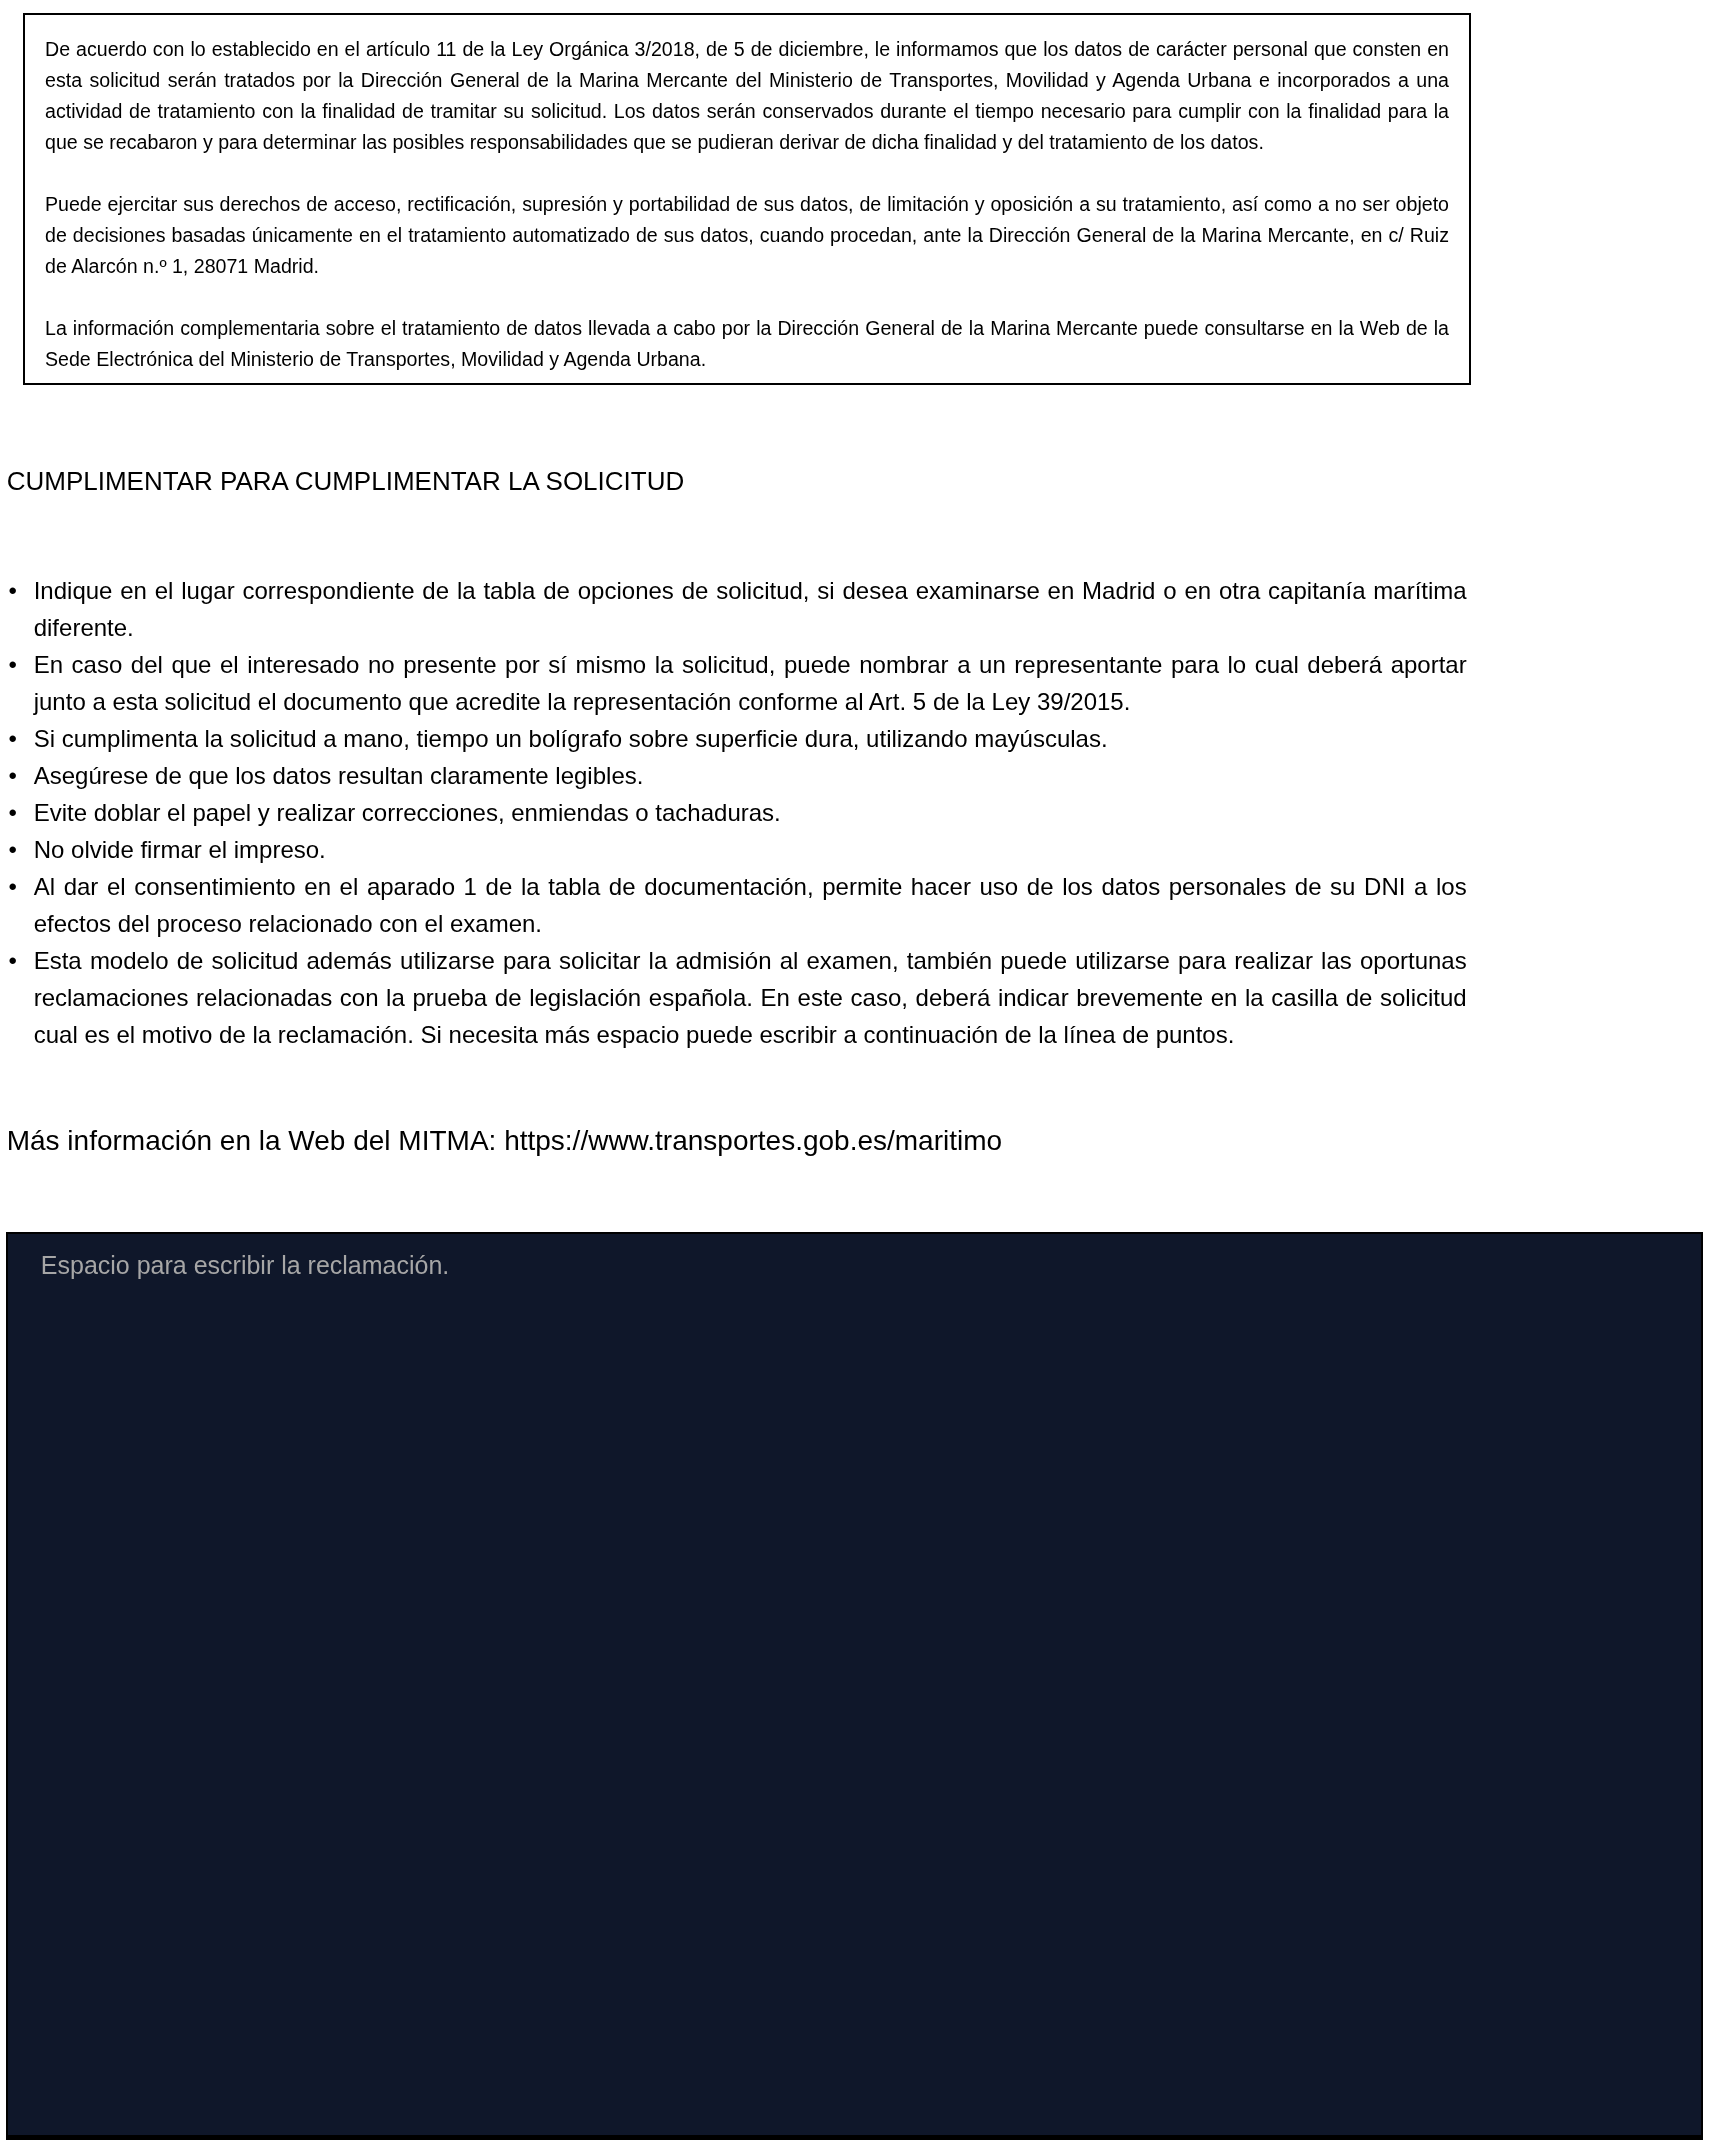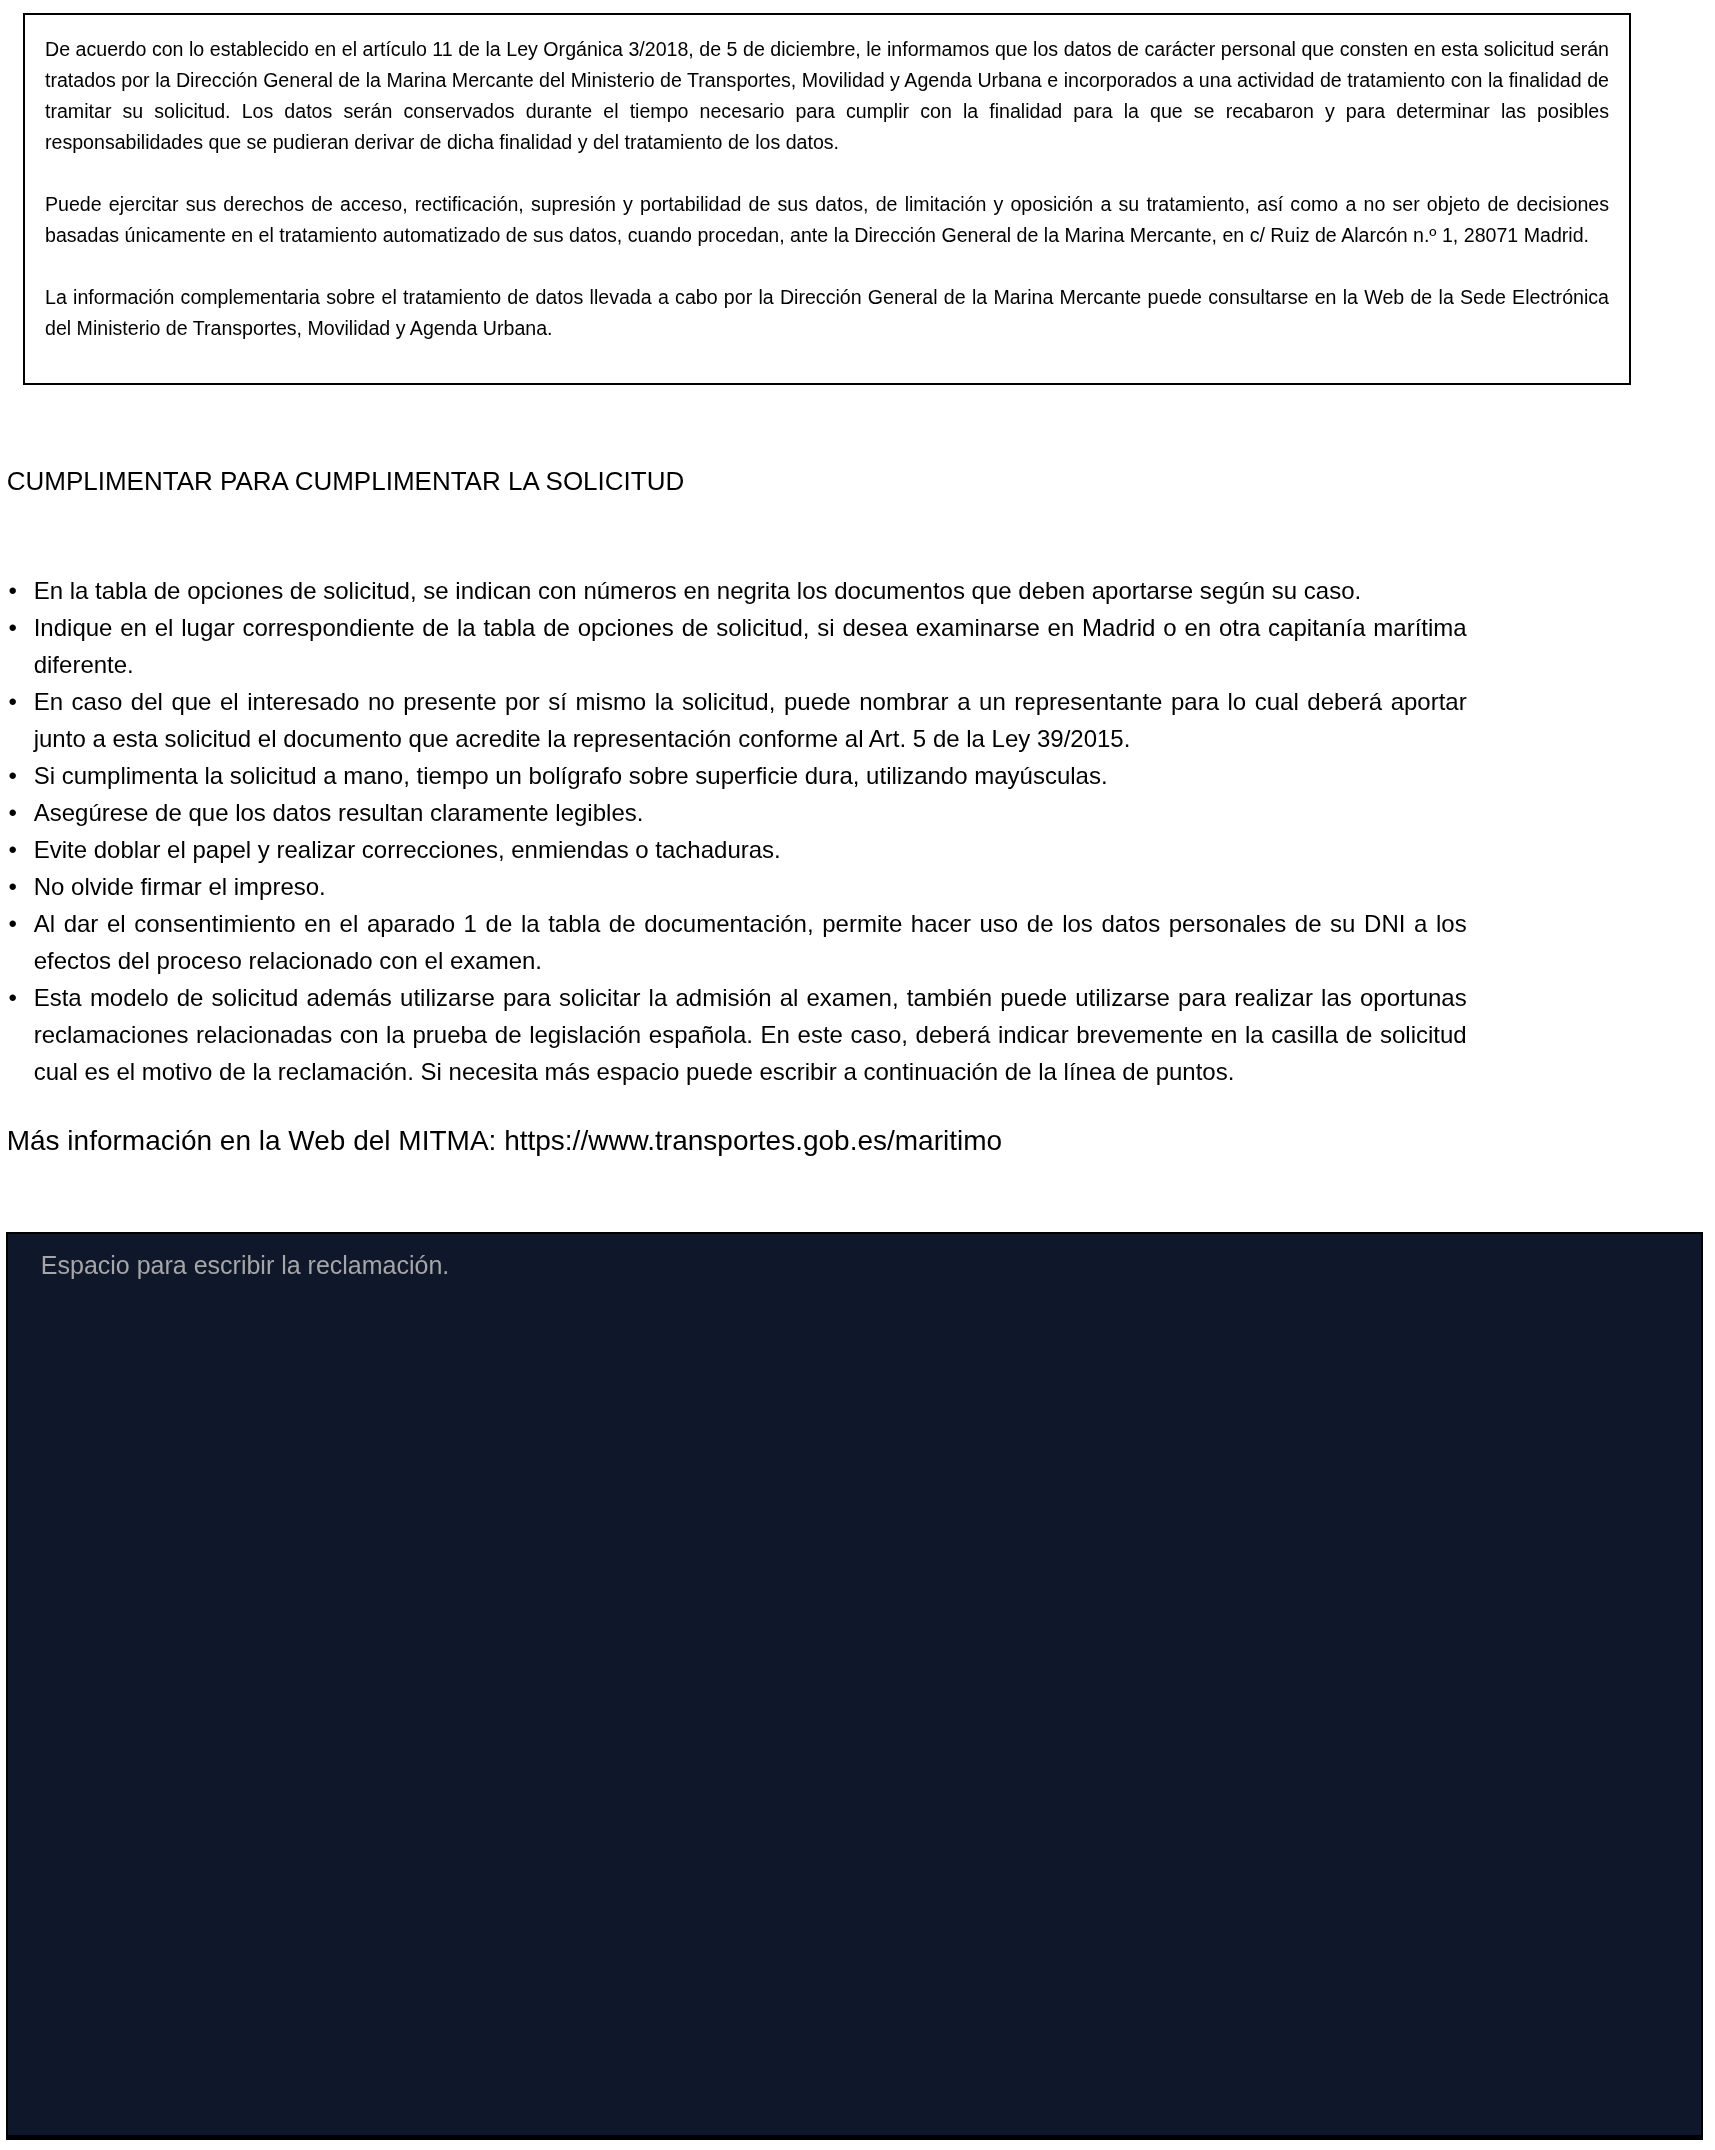--- a/index.html
+++ b/index.html
@@ -21,7 +21,7 @@
     position: absolute;
     left: 23px;
     top: 13.3px;
-    width: 1608px;
+    width: 1448px;
     height: 372px;
     border: 2.5px solid #000000;
     box-sizing: border-box;

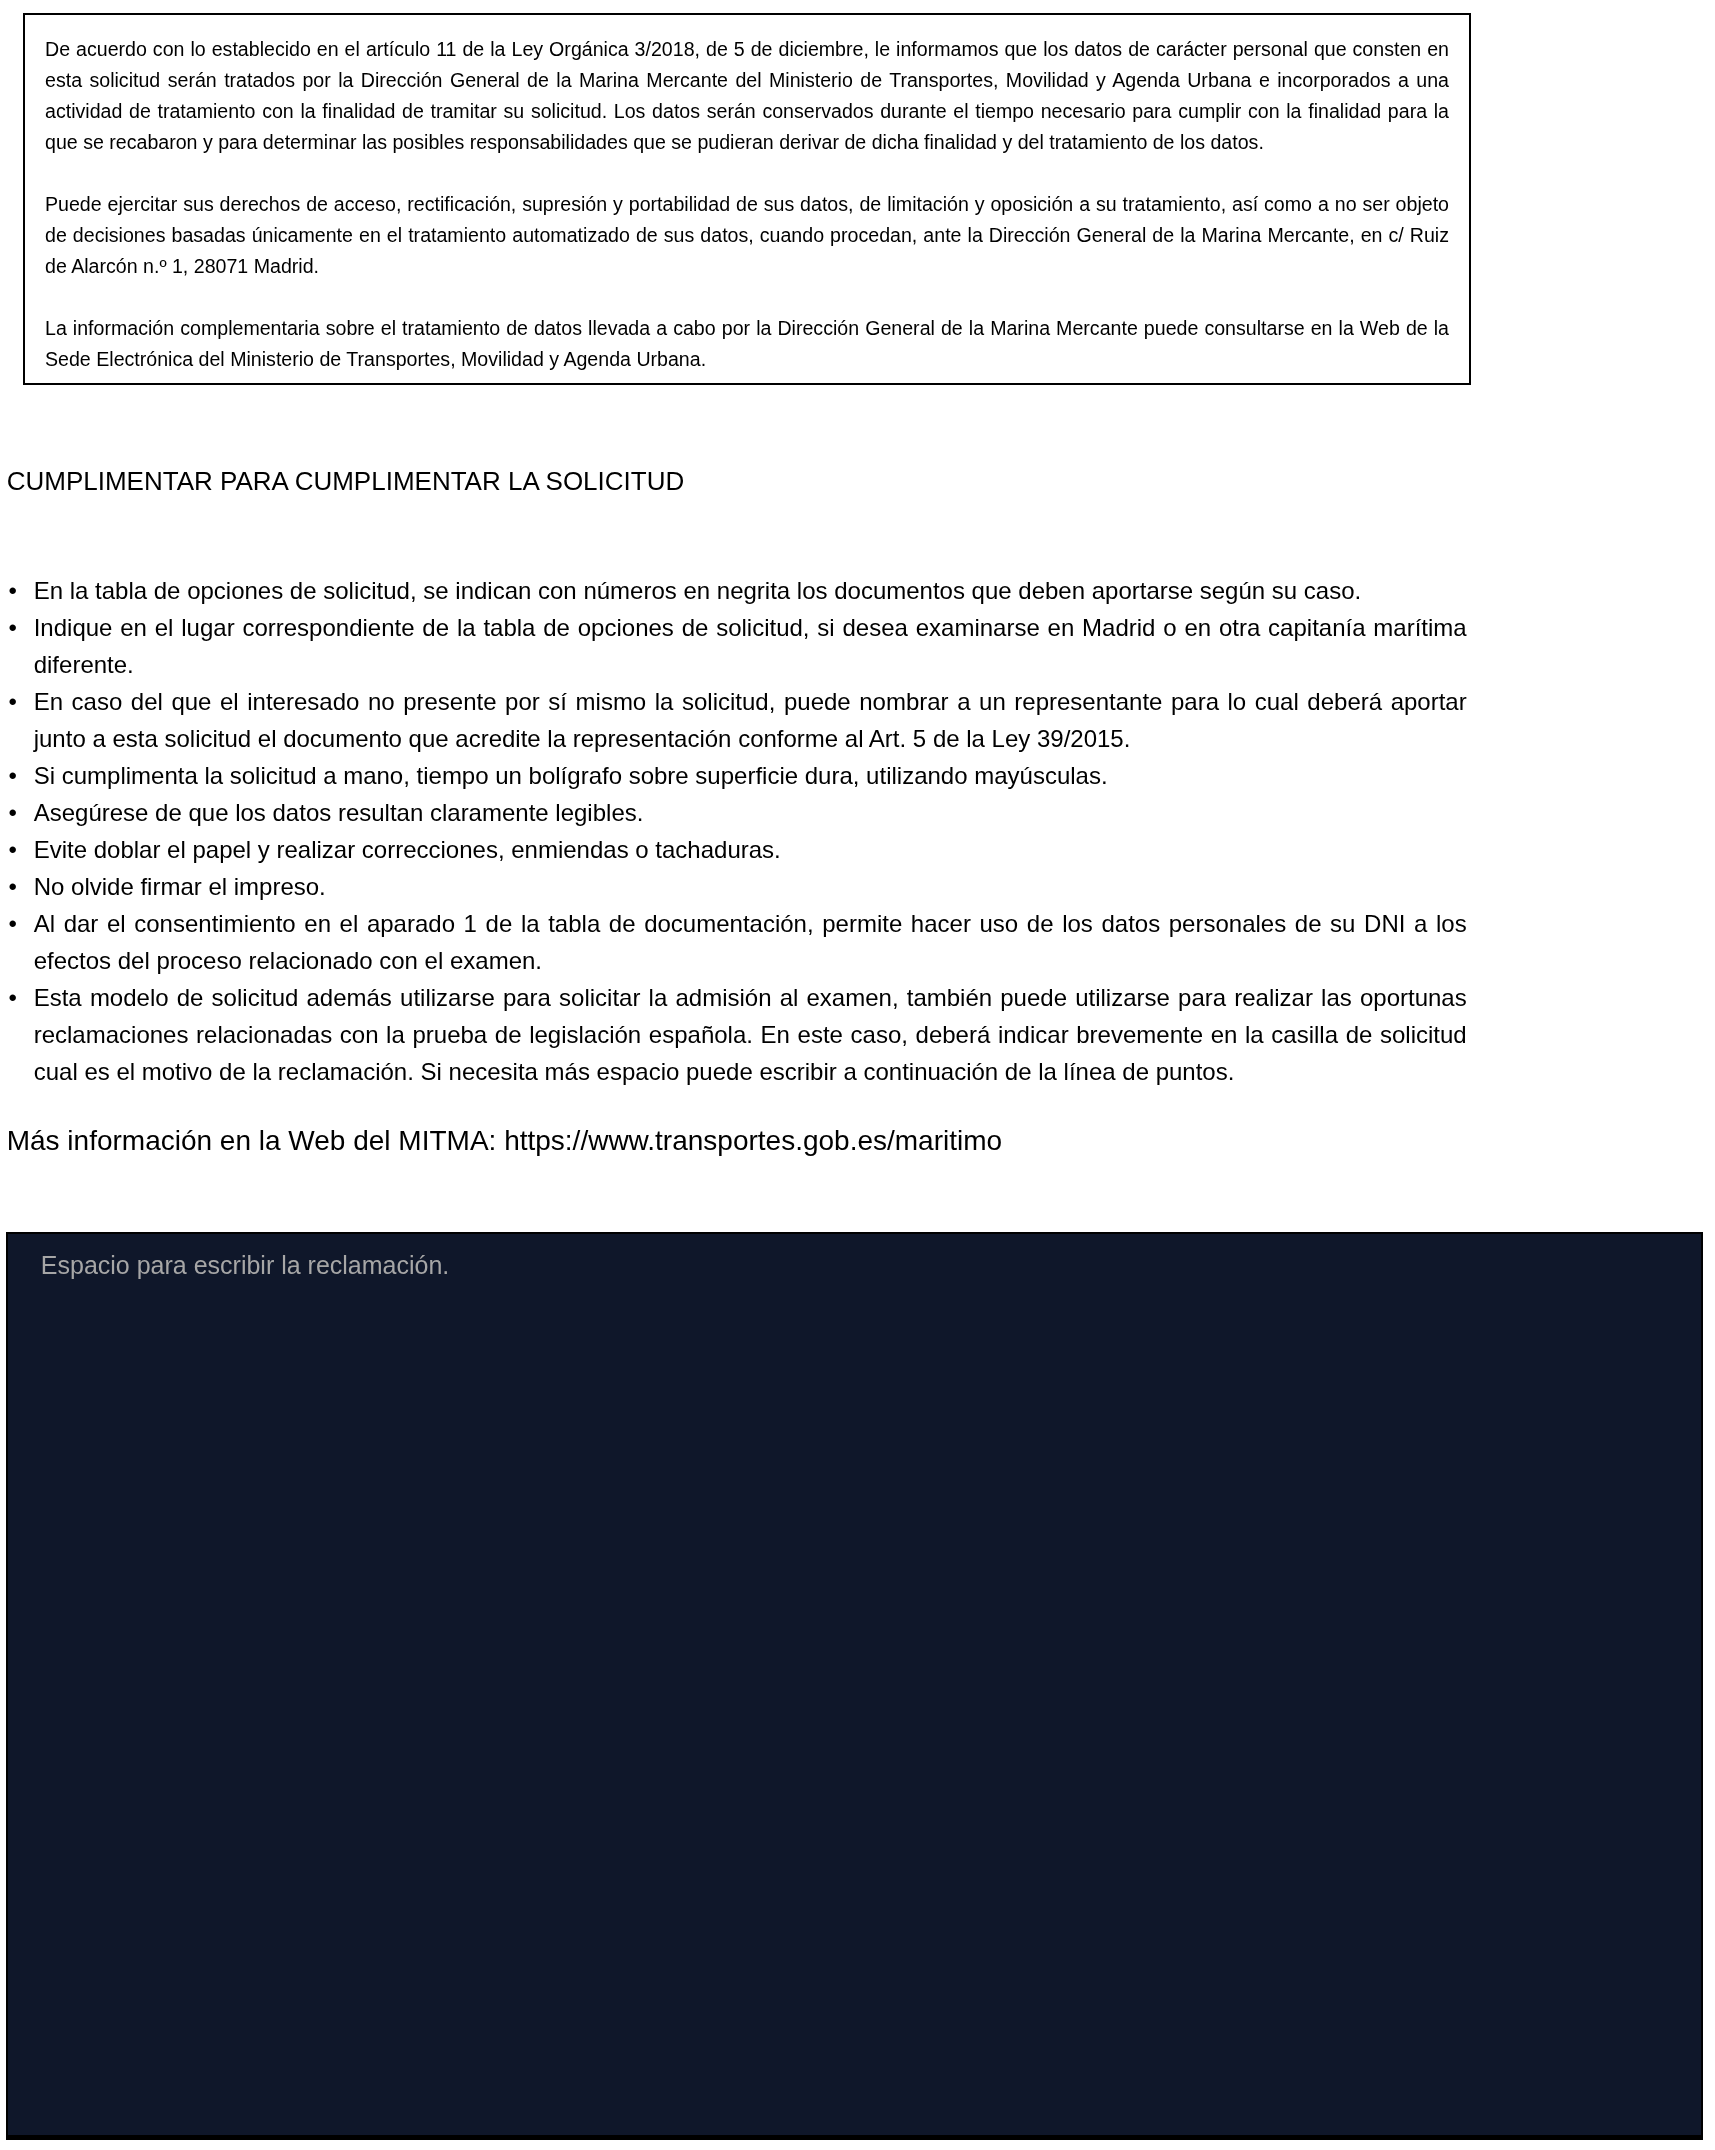--- a/index.html
+++ b/index.html
@@ -111,7 +111,6 @@
 <h1 class="instructions-title">CUMPLIMENTAR PARA CUMPLIMENTAR LA SOLICITUD</h1>
 
 <ul class="instructions-list">
-  <li>En la tabla de opciones de solicitud, se indican con números en negrita los documentos que deben aportarse según su caso.</li>
   <li>Indique en el lugar correspondiente de la tabla de opciones de solicitud, si desea examinarse en Madrid o en otra capitanía marítima diferente.</li>
   <li>En caso del que el interesado no presente por sí mismo la solicitud, puede nombrar a un representante para lo cual deberá aportar junto a esta solicitud el documento que acredite la representación conforme al Art. 5 de la Ley 39/2015.</li>
   <li>Si cumplimenta la solicitud a mano, tiempo un bolígrafo sobre superficie dura, utilizando mayúsculas.</li>

